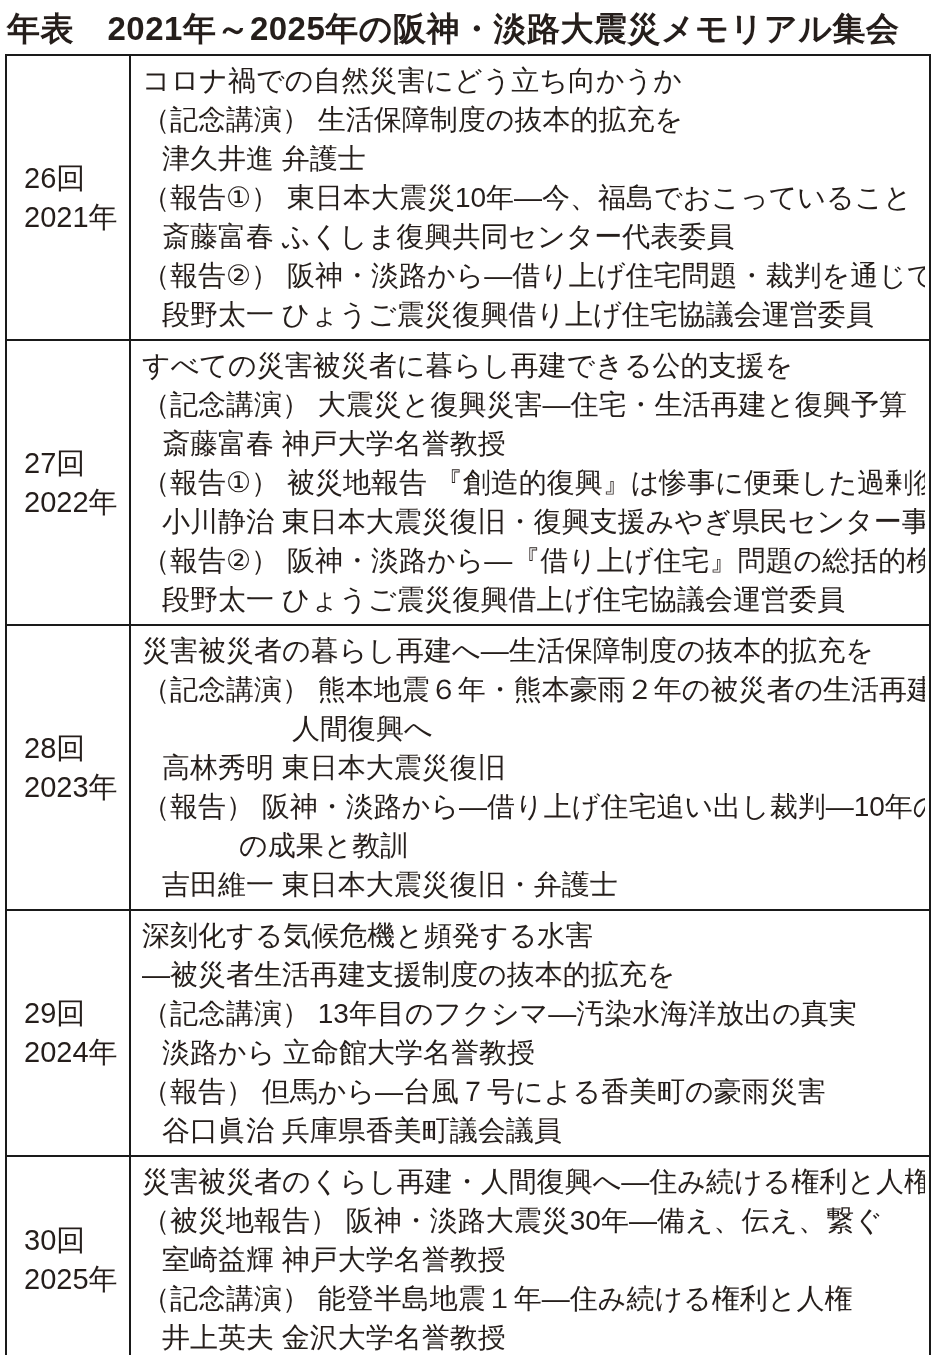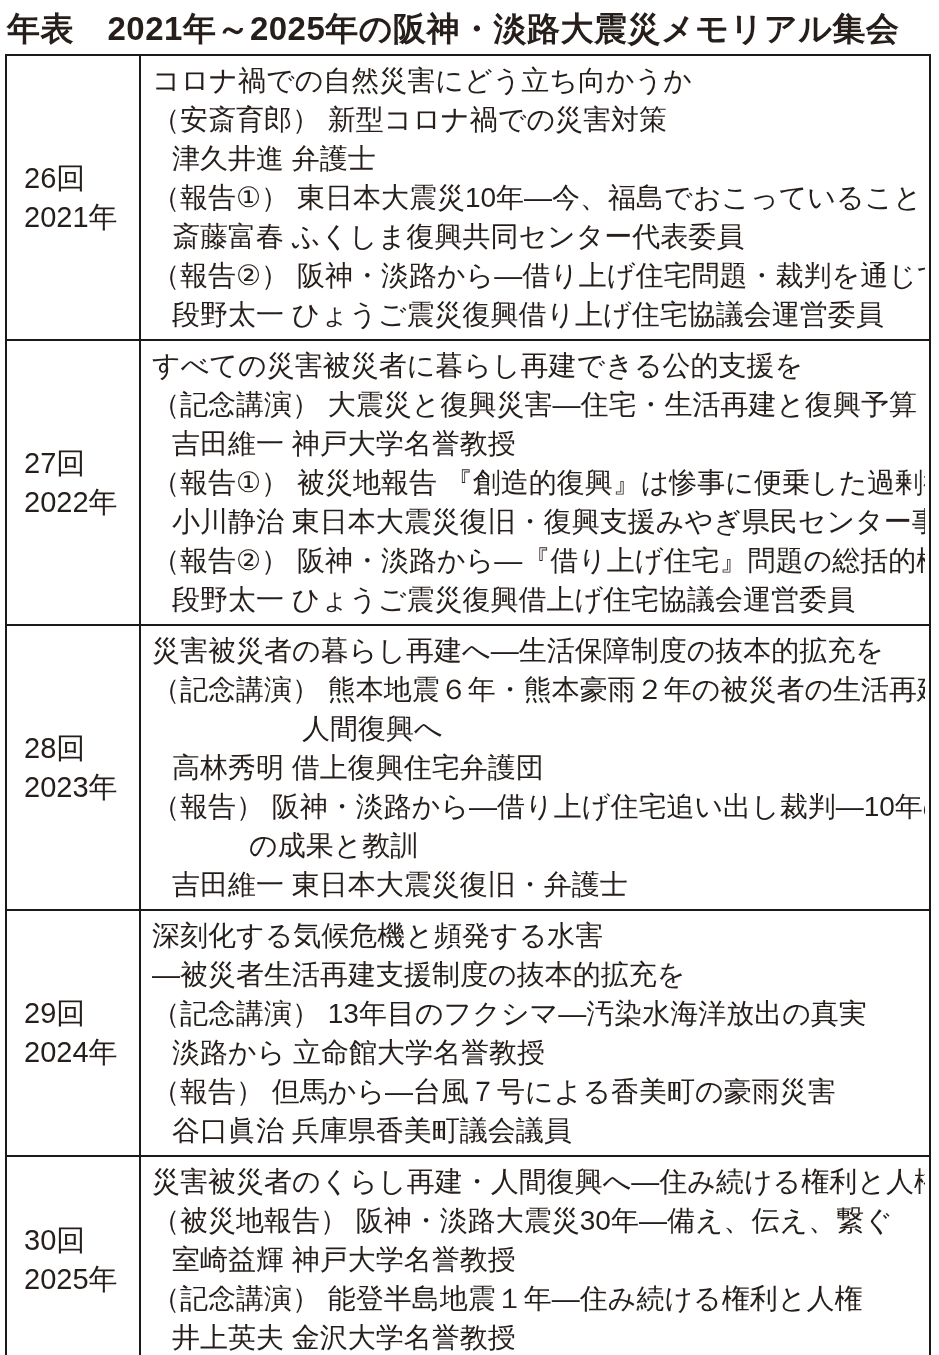--- a/index.html
+++ b/index.html
@@ -74,7 +74,7 @@
         </td>
         <td class="content-cell">
           <div class="line i0">コロナ禍での自然災害にどう立ち向かうか</div>
-          <div class="line i0">（安斎育郎） 新型コロナ禍での災害対策</div>
+          <div class="line i0">（記念講演） 生活保障制度の抜本的拡充を</div>
           <div class="line i1">津久井進 弁護士</div>
           <div class="line i0">（報告①） 東日本大震災10年―今、福島でおこっていること</div>
           <div class="line i1">斎藤富春 ふくしま復興共同センター代表委員</div>

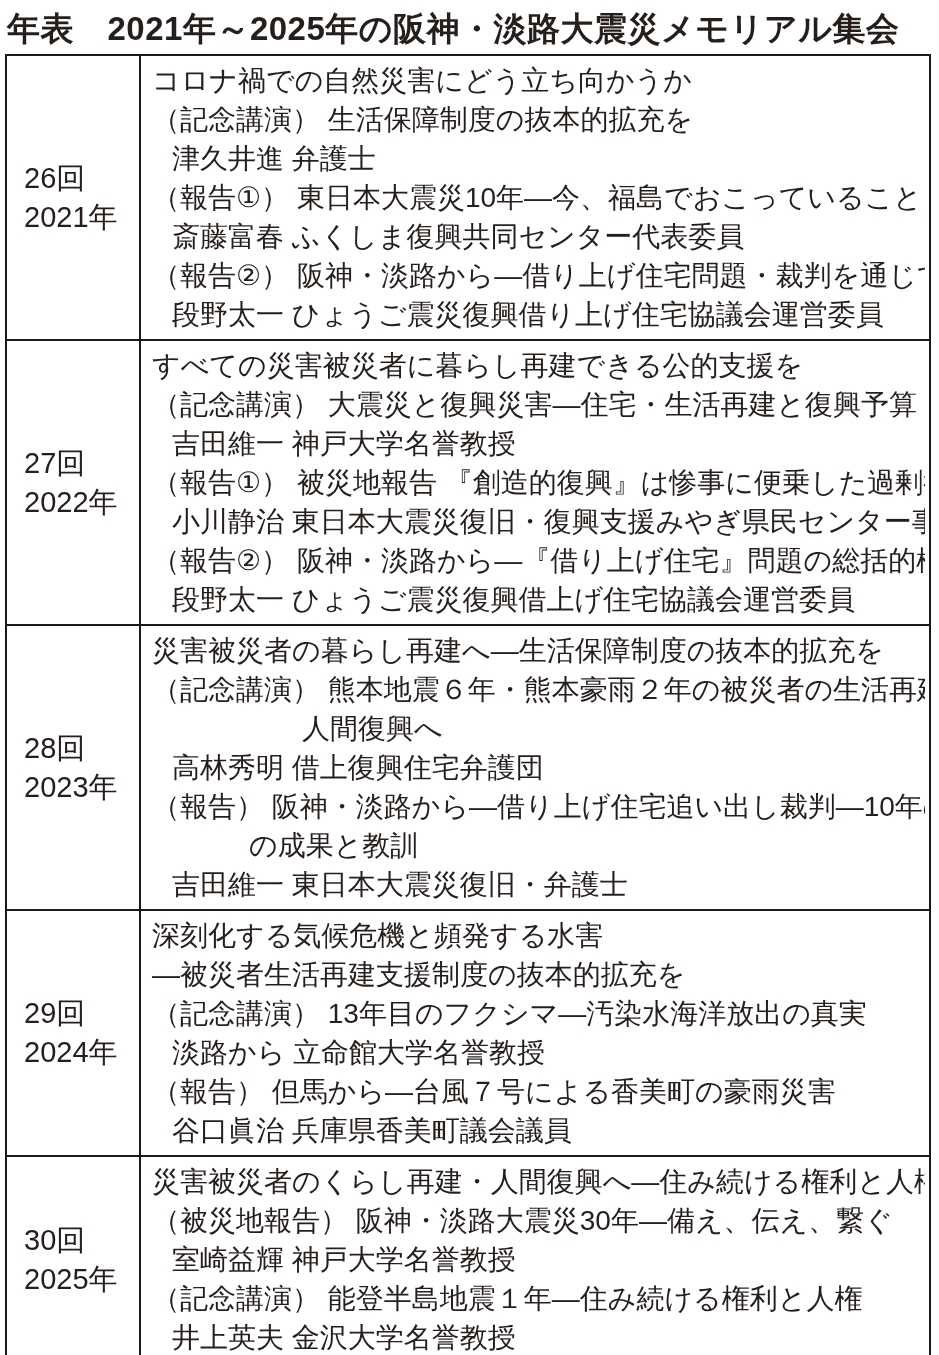--- a/index.html
+++ b/index.html
@@ -35,7 +35,7 @@
     box-sizing: border-box;
   }
   td.session-cell {
-    width: 134px;
+    width: 124px;
     vertical-align: middle;
     padding: 4px 2px 4px 17px;
     font-size: 29px;

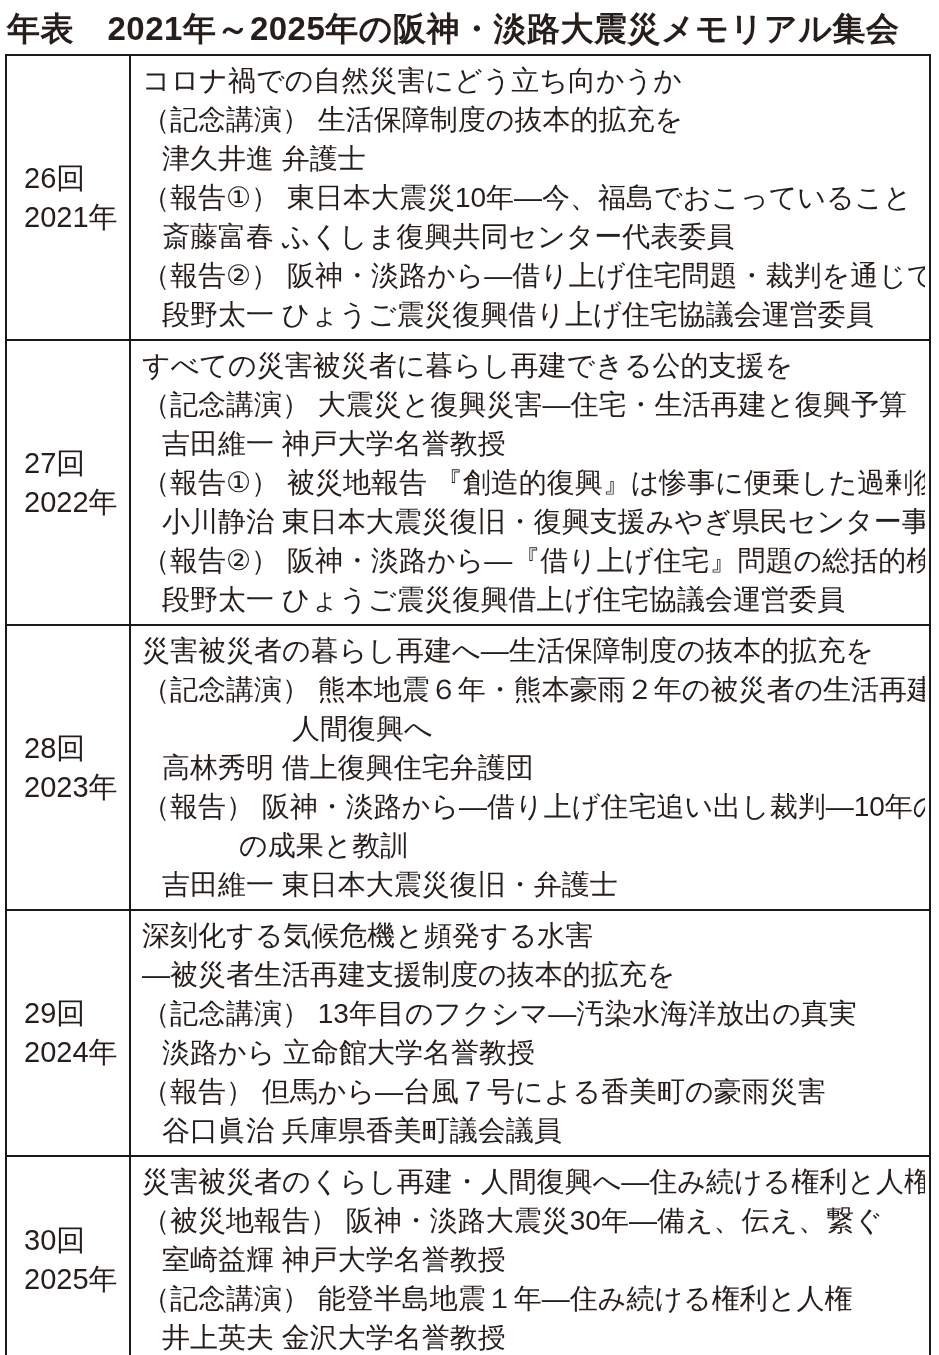--- a/index.html
+++ b/index.html
@@ -91,7 +91,7 @@
         <td class="content-cell">
           <div class="line i0">すべての災害被災者に暮らし再建できる公的支援を</div>
           <div class="line i0">（記念講演） 大震災と復興災害―住宅・生活再建と復興予算</div>
-          <div class="line i1">吉田維一 神戸大学名誉教授</div>
+          <div class="line i1">斎藤富春 神戸大学名誉教授</div>
           <div class="line i0">（報告①） 被災地報告 『創造的復興』は惨事に便乗した過剰復興</div>
           <div class="line i1">小川静治 東日本大震災復旧・復興支援みやぎ県民センター事務局長</div>
           <div class="line i0">（報告②） 阪神・淡路から―『借り上げ住宅』問題の総括的検証</div>

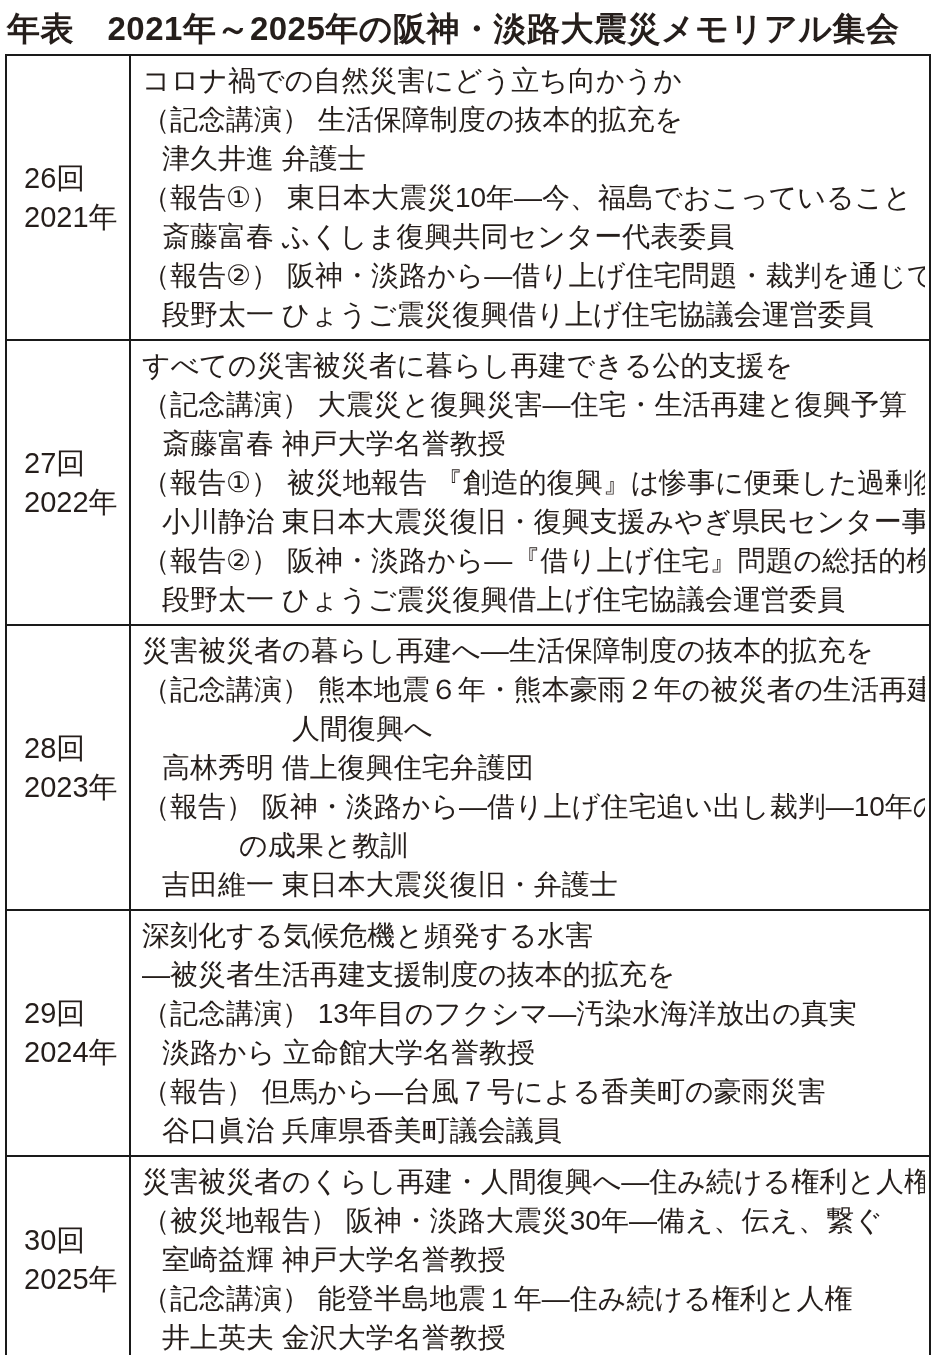--- a/index.html
+++ b/index.html
@@ -108,7 +108,7 @@
           <div class="line i0">災害被災者の暮らし再建へ―生活保障制度の抜本的拡充を</div>
           <div class="line i0">（記念講演） 熊本地震６年・熊本豪雨２年の被災者の生活再建と支</div>
           <div class="line i3">人間復興へ</div>
-          <div class="line i1">高林秀明 借上復興住宅弁護団</div>
+          <div class="line i1">高林秀明 東日本大震災復旧</div>
           <div class="line i0">（報告） 阪神・淡路から―借り上げ住宅追い出し裁判―10年の運動</div>
           <div class="line i2">の成果と教訓</div>
           <div class="line i1">吉田維一 東日本大震災復旧・弁護士</div>

